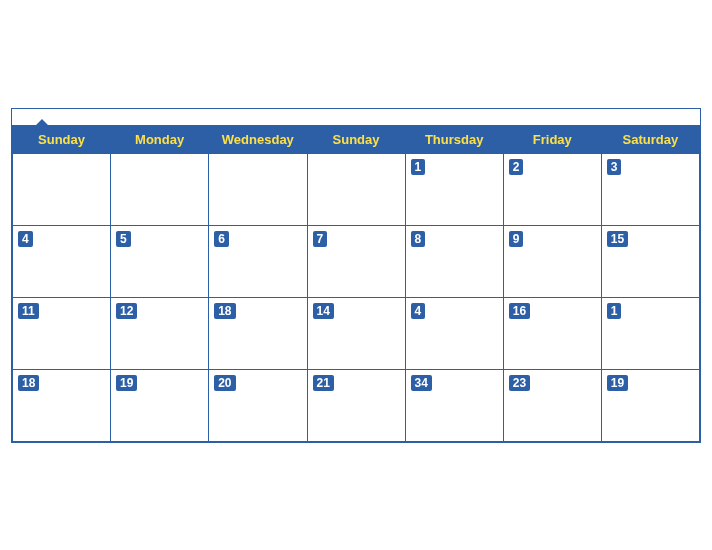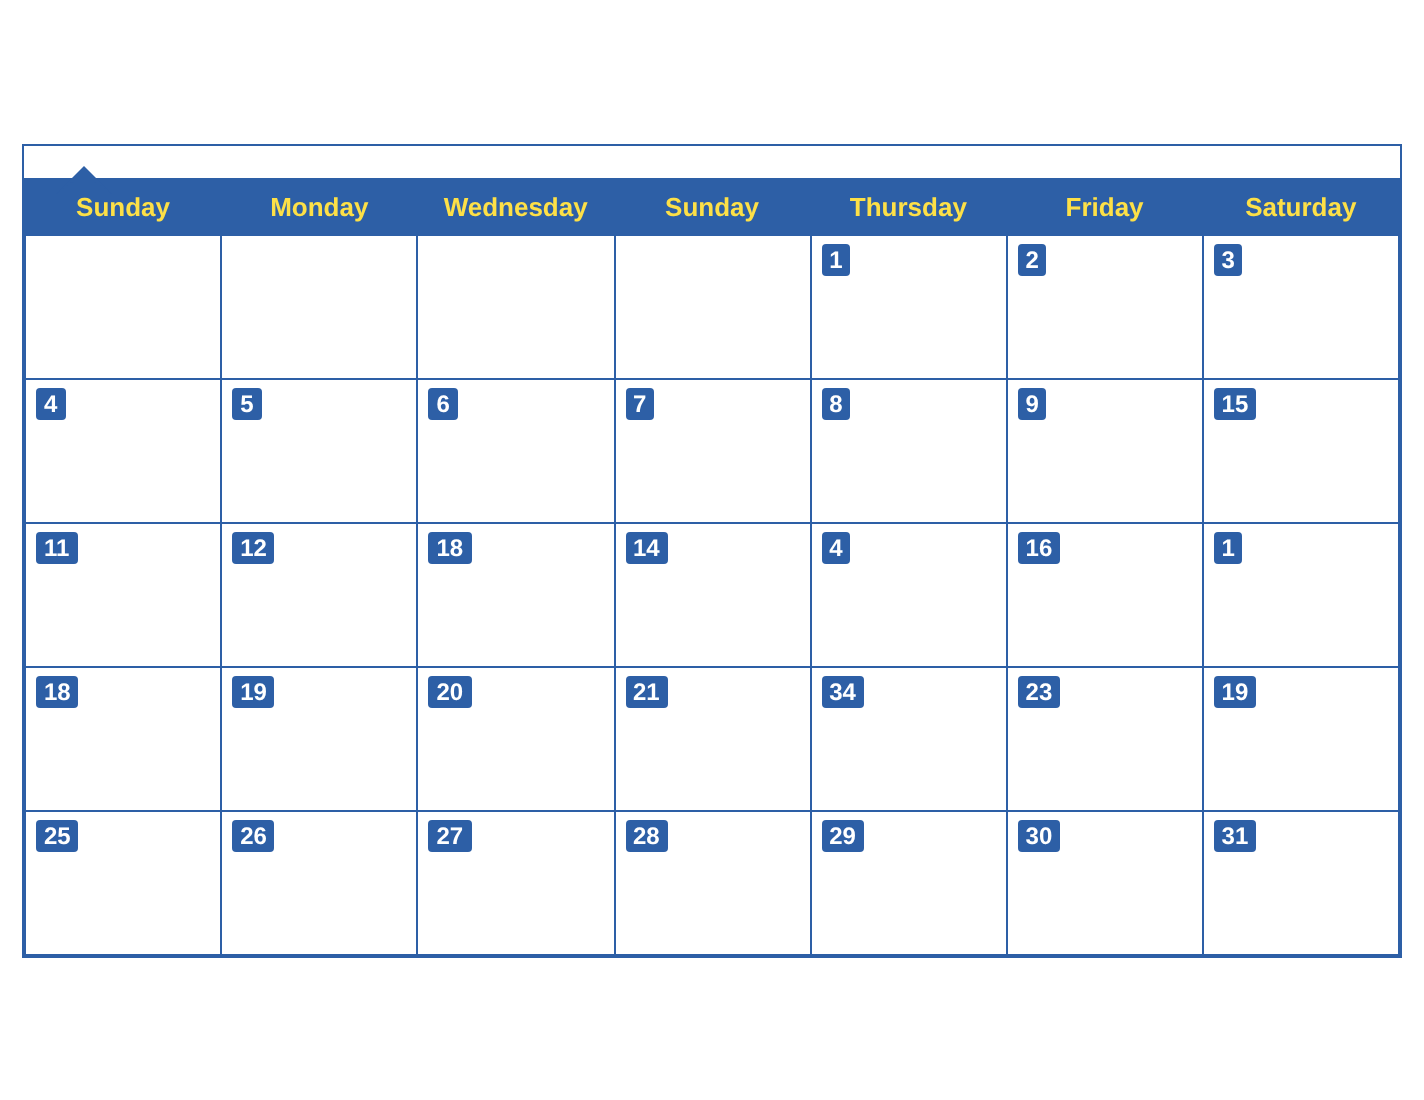--- a/index.html
+++ b/index.html
@@ -153,15 +153,6 @@
           <td><span class="date-num">23</span></td>
           <td><span class="date-num">19</span></td>
         </tr>
-        <tr>
-          <td><span class="date-num">25</span></td>
-          <td><span class="date-num">26</span></td>
-          <td><span class="date-num">27</span></td>
-          <td><span class="date-num">28</span></td>
-          <td><span class="date-num">29</span></td>
-          <td><span class="date-num">30</span></td>
-          <td><span class="date-num">31</span></td>
-        </tr>
       </tbody>
   </table>
 </div>

